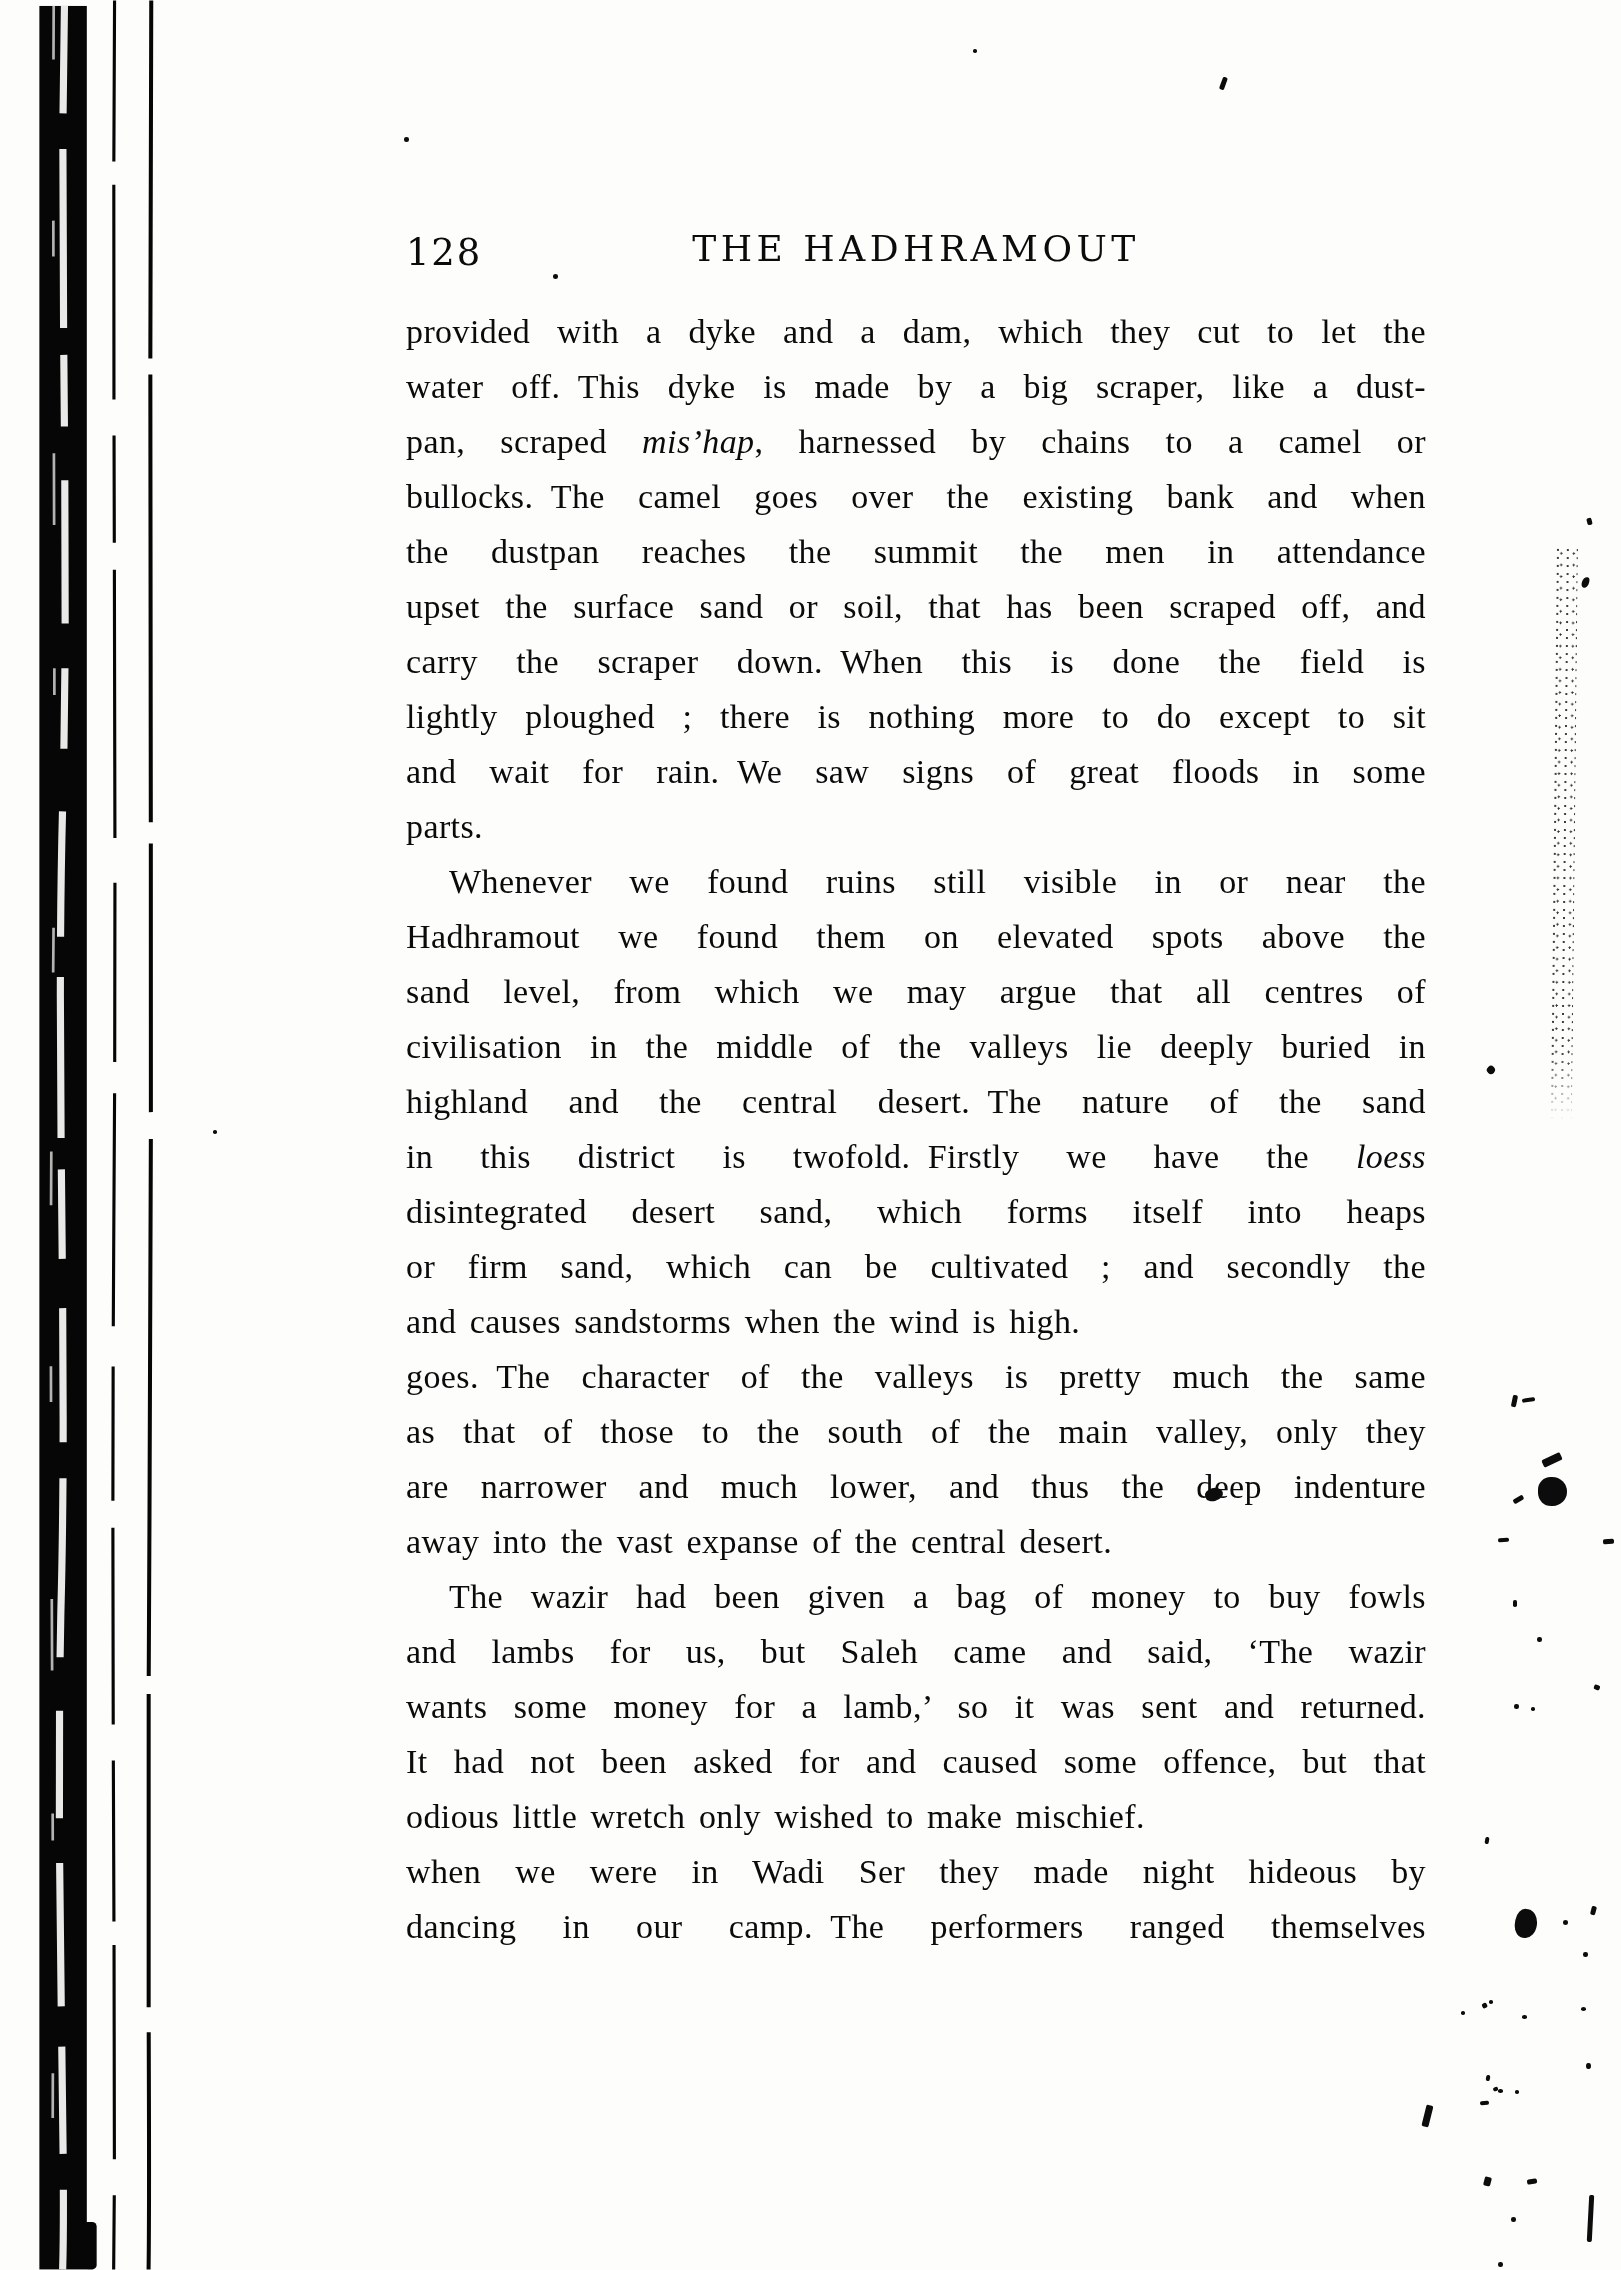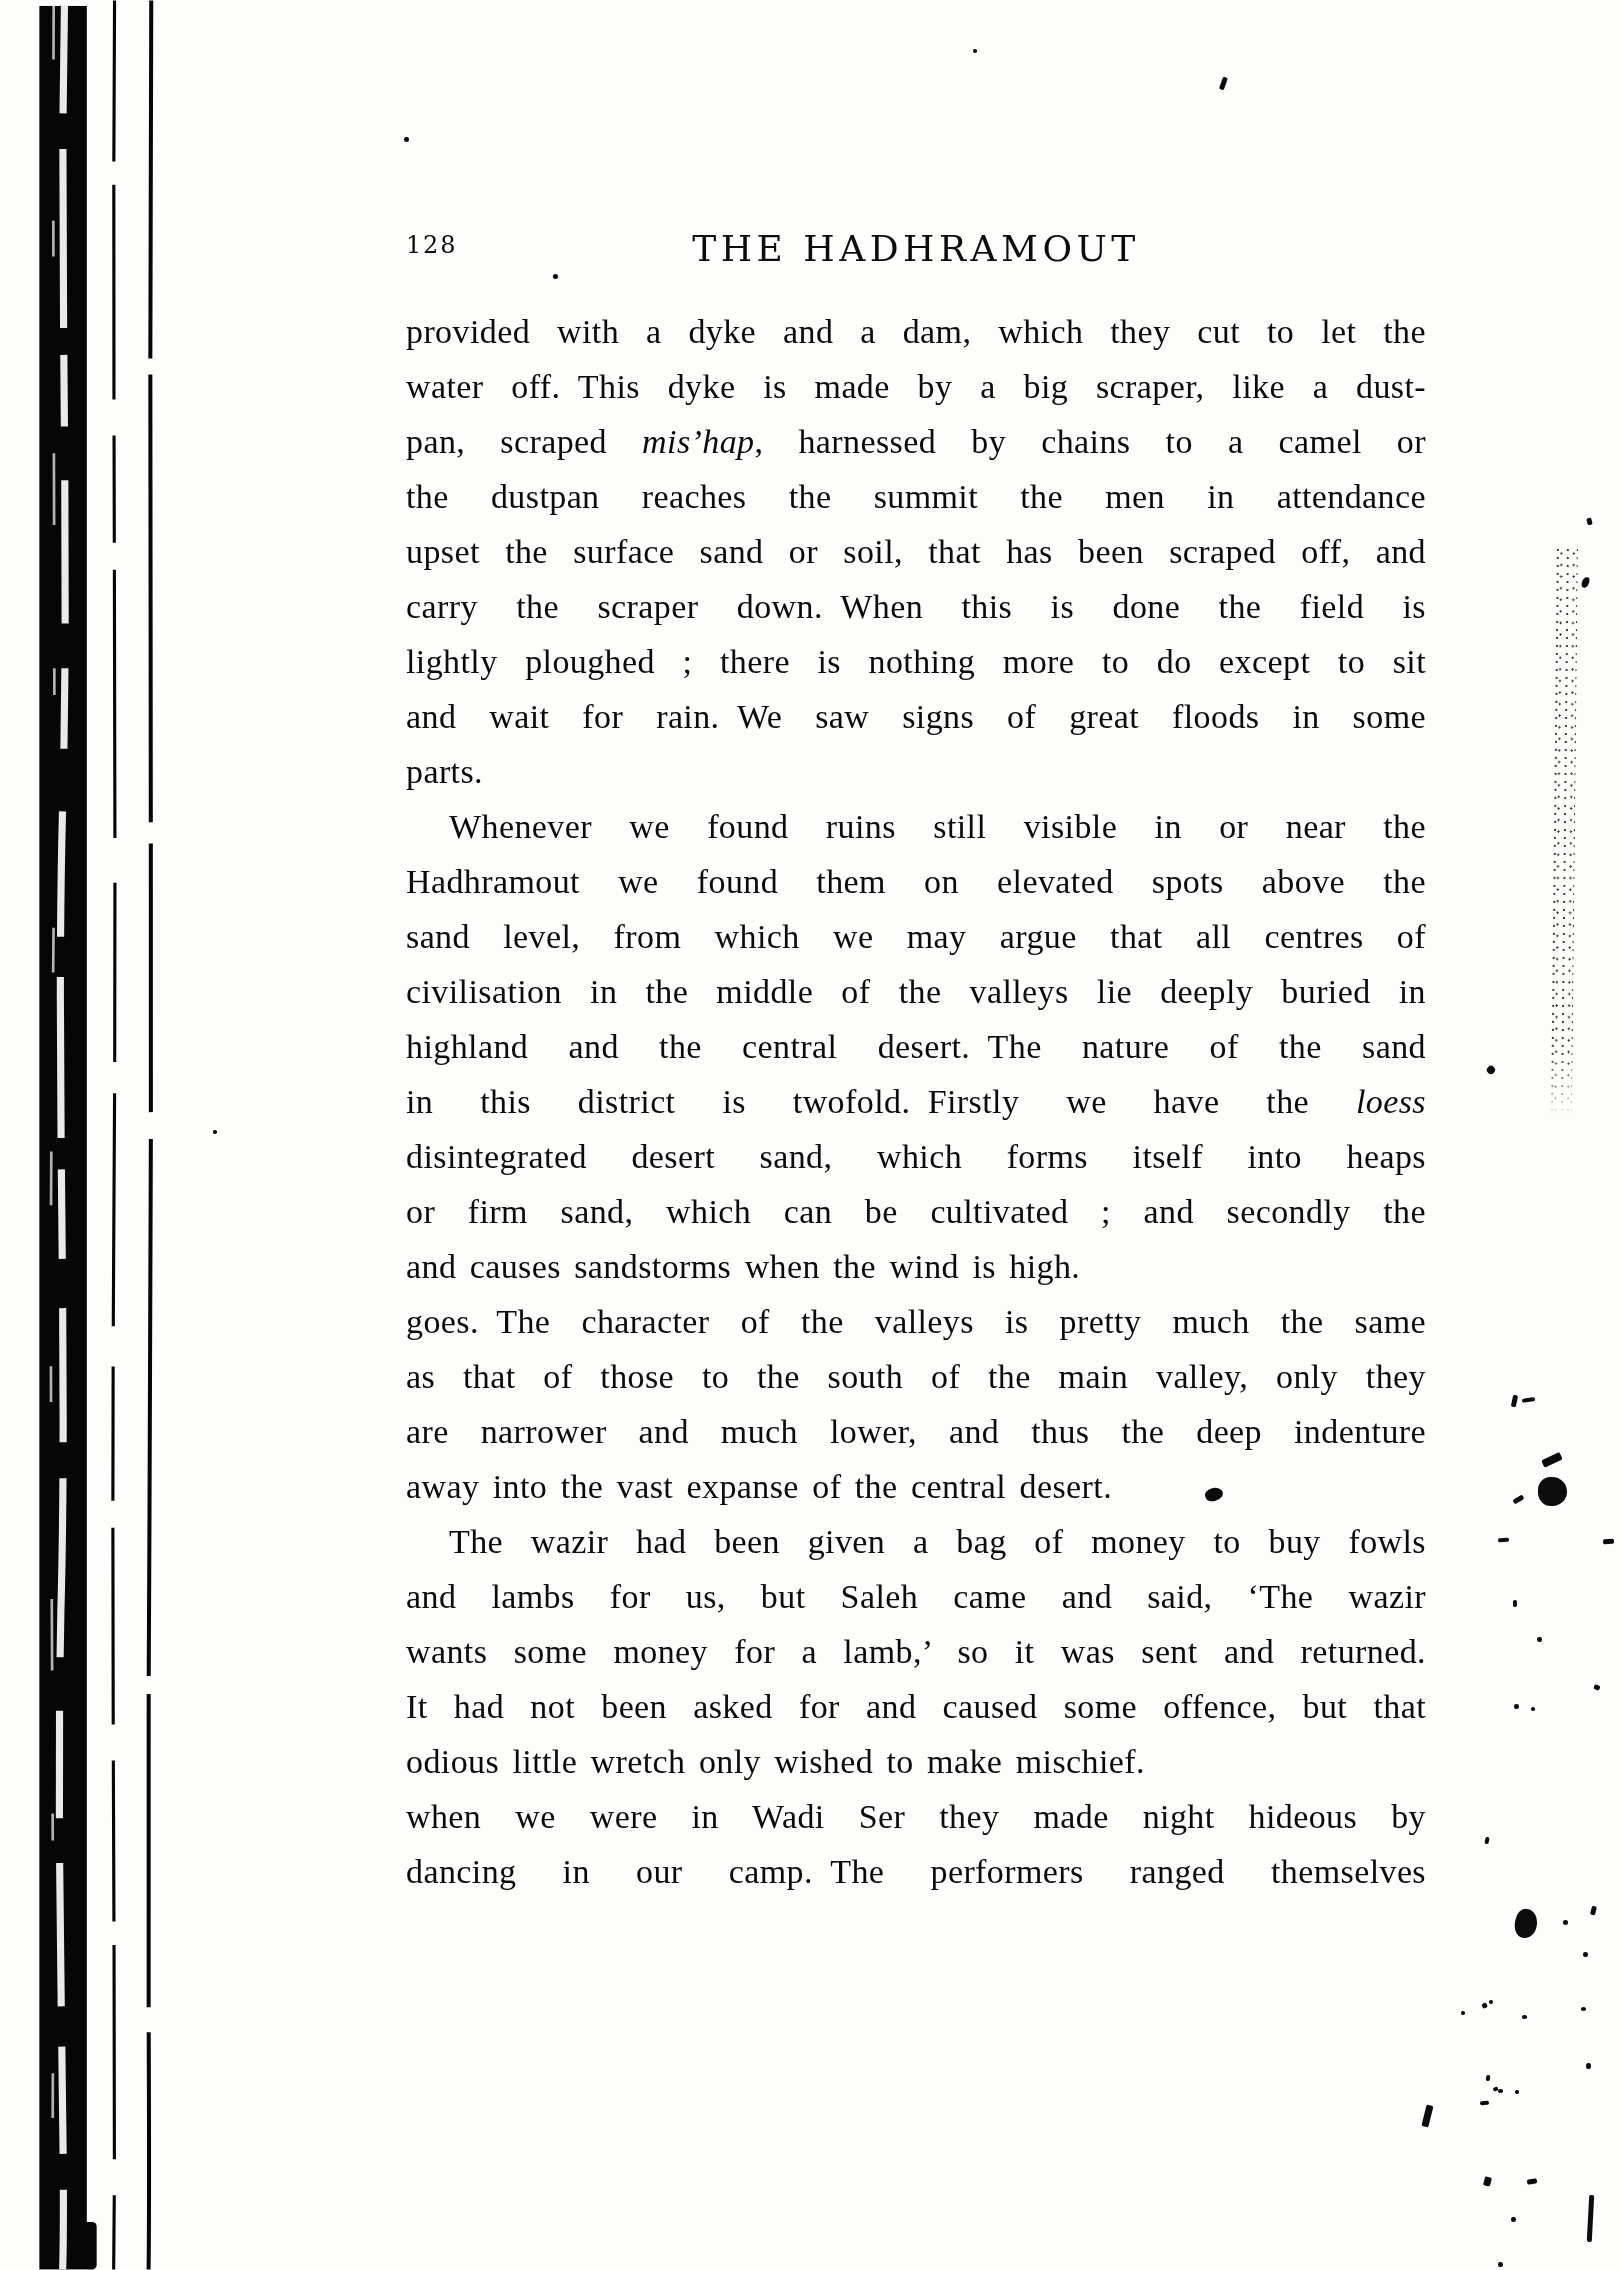--- a/index.html
+++ b/index.html
@@ -11,7 +11,7 @@
   
   .page-number{
     position:absolute;left:406px;top:231px;
-    font-size:24px;letter-spacing:1.8px;
+    font-size:37px;letter-spacing:1.8px;
   }
   .running-title{
     position:absolute;left:406px;top:228px;width:1020px;

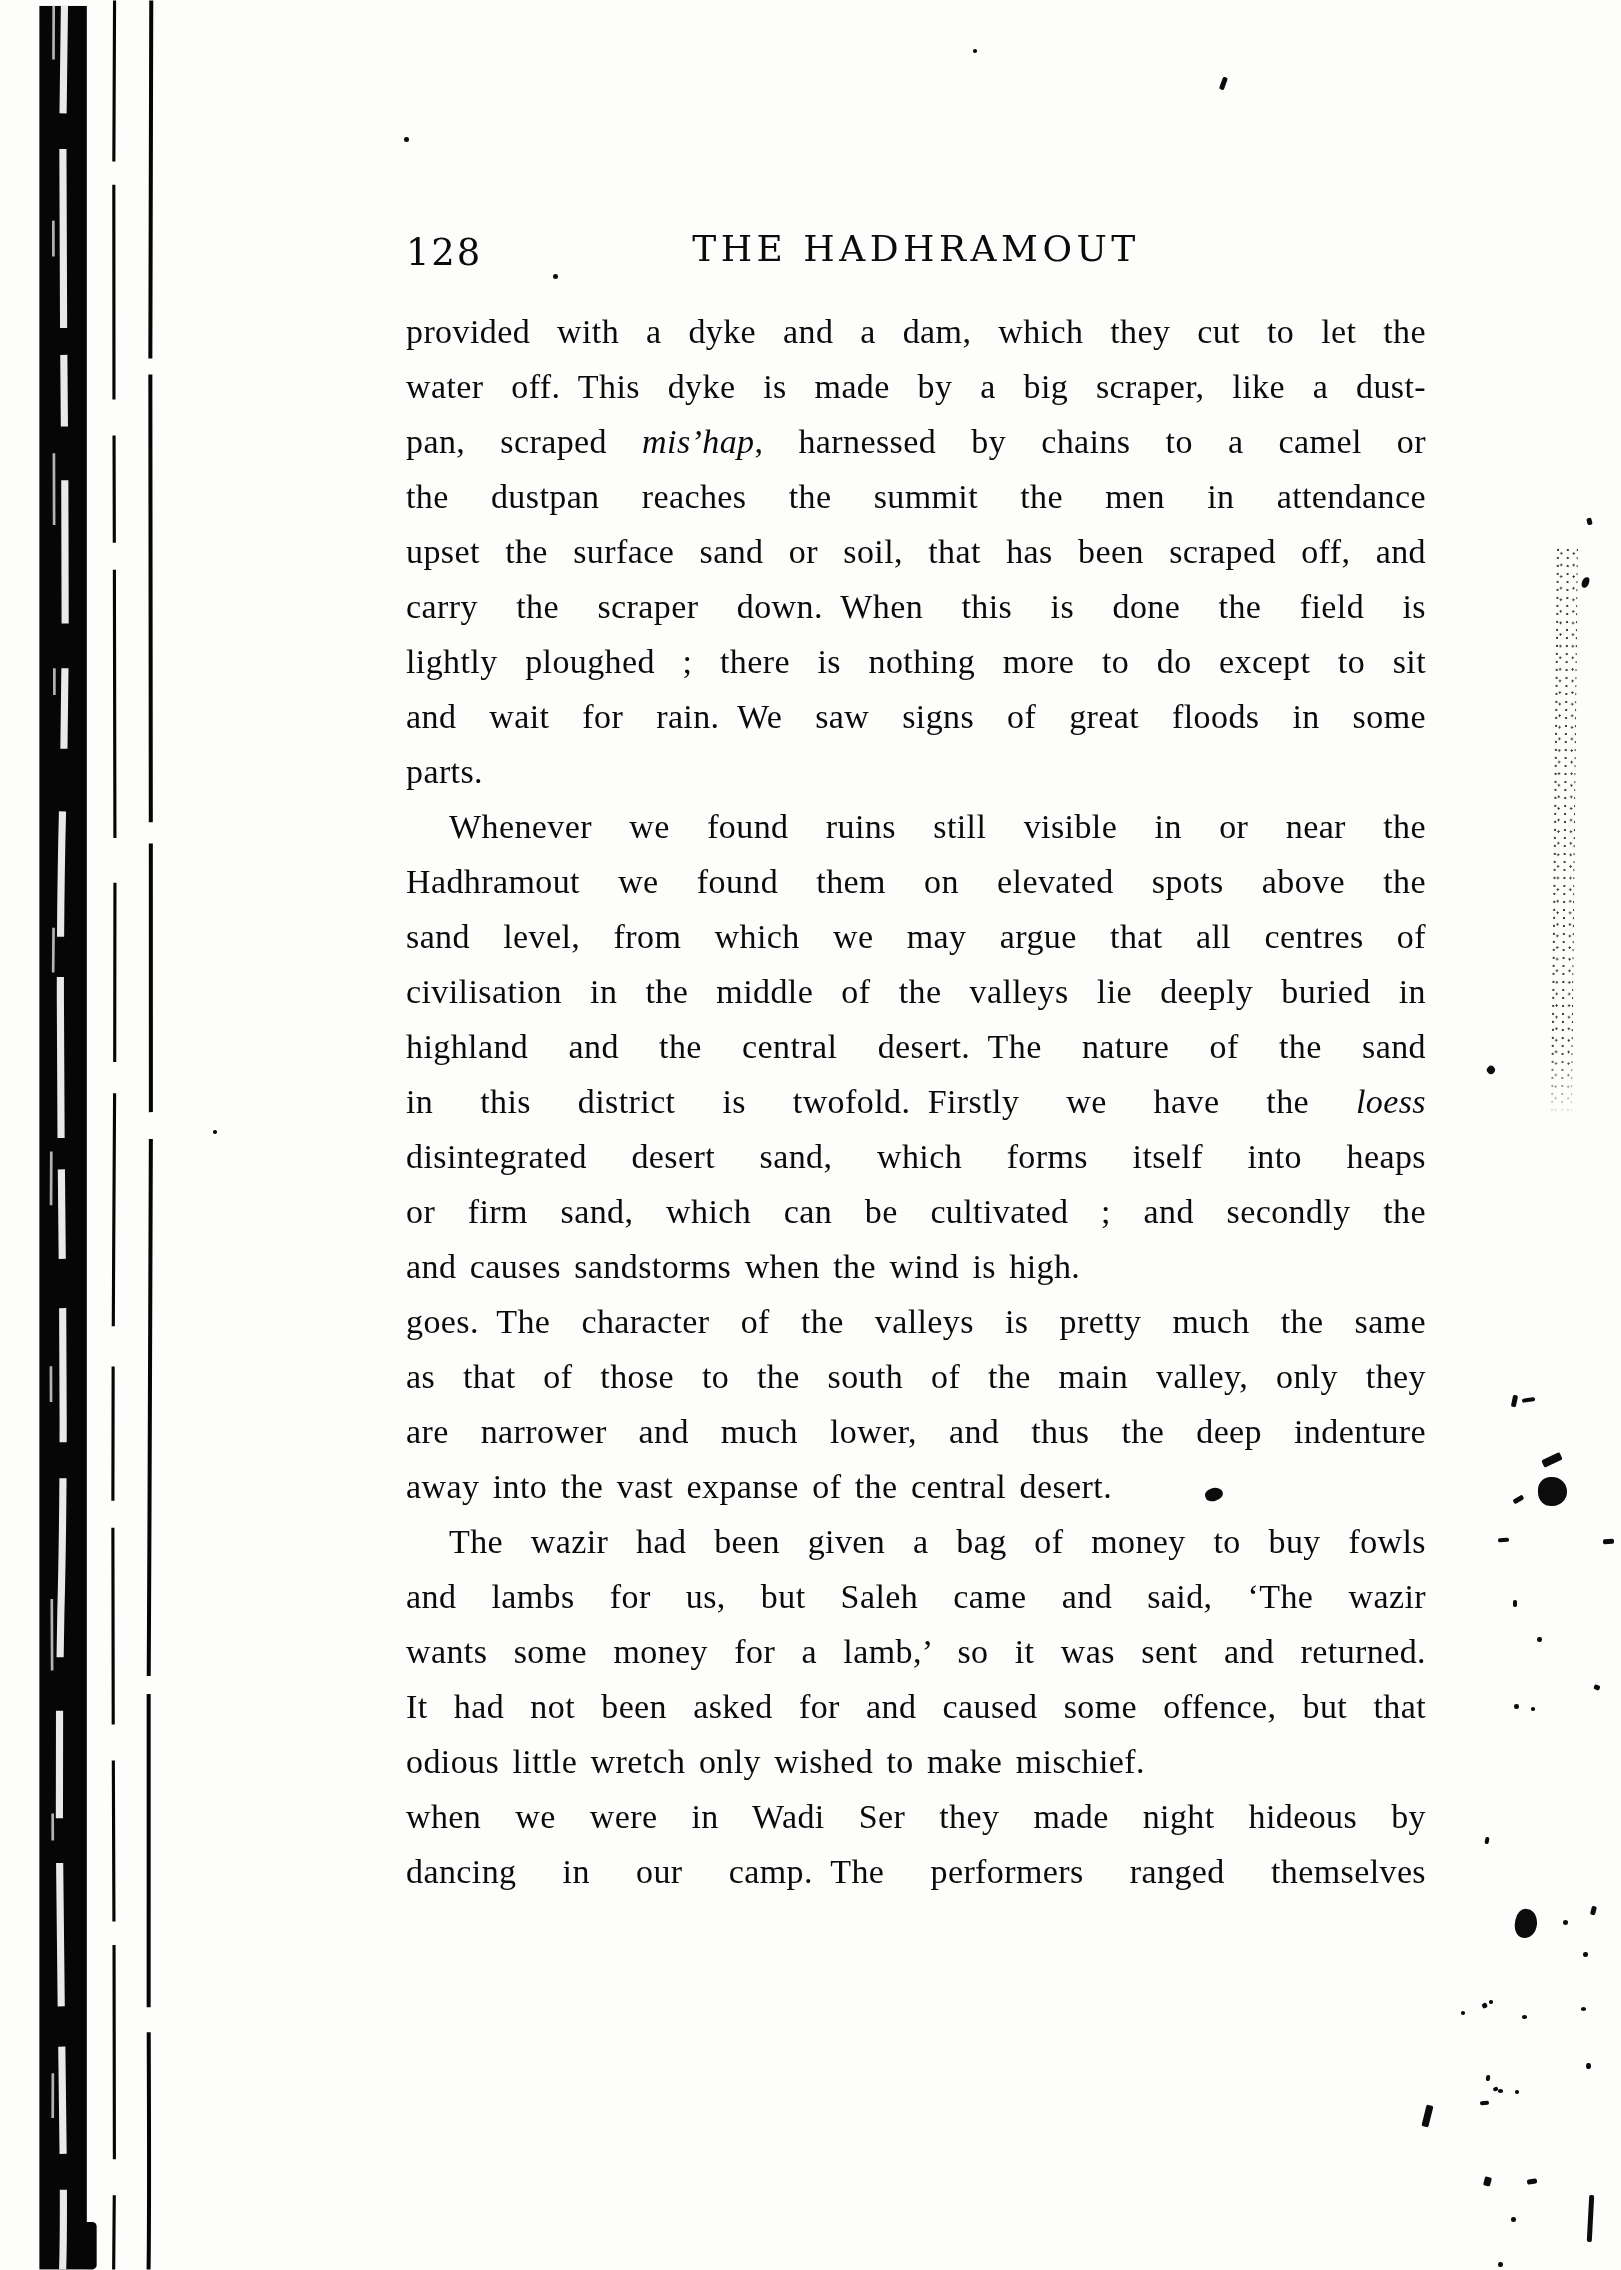--- a/index.html
+++ b/index.html
@@ -67,6 +67,7 @@
     <div class="line"><span>provided with a dyke and a dam, which they cut to let the</span></div>
     <div class="line"><span>water off. This dyke is made by a big scraper, like a dust-</span></div>
     <div class="line"><span>pan, scraped </span><span class="it">mis’hap</span><span>, harnessed by chains to a camel or</span></div>
+    <div class="line"><span>bullocks. The camel goes over the existing bank and when</span></div>
     <div class="line"><span>the dustpan reaches the summit the men in attendance</span></div>
     <div class="line"><span>upset the surface sand or soil, that has been scraped off, and</span></div>
     <div class="line"><span>carry the scraper down. When this is done the field is</span></div>

